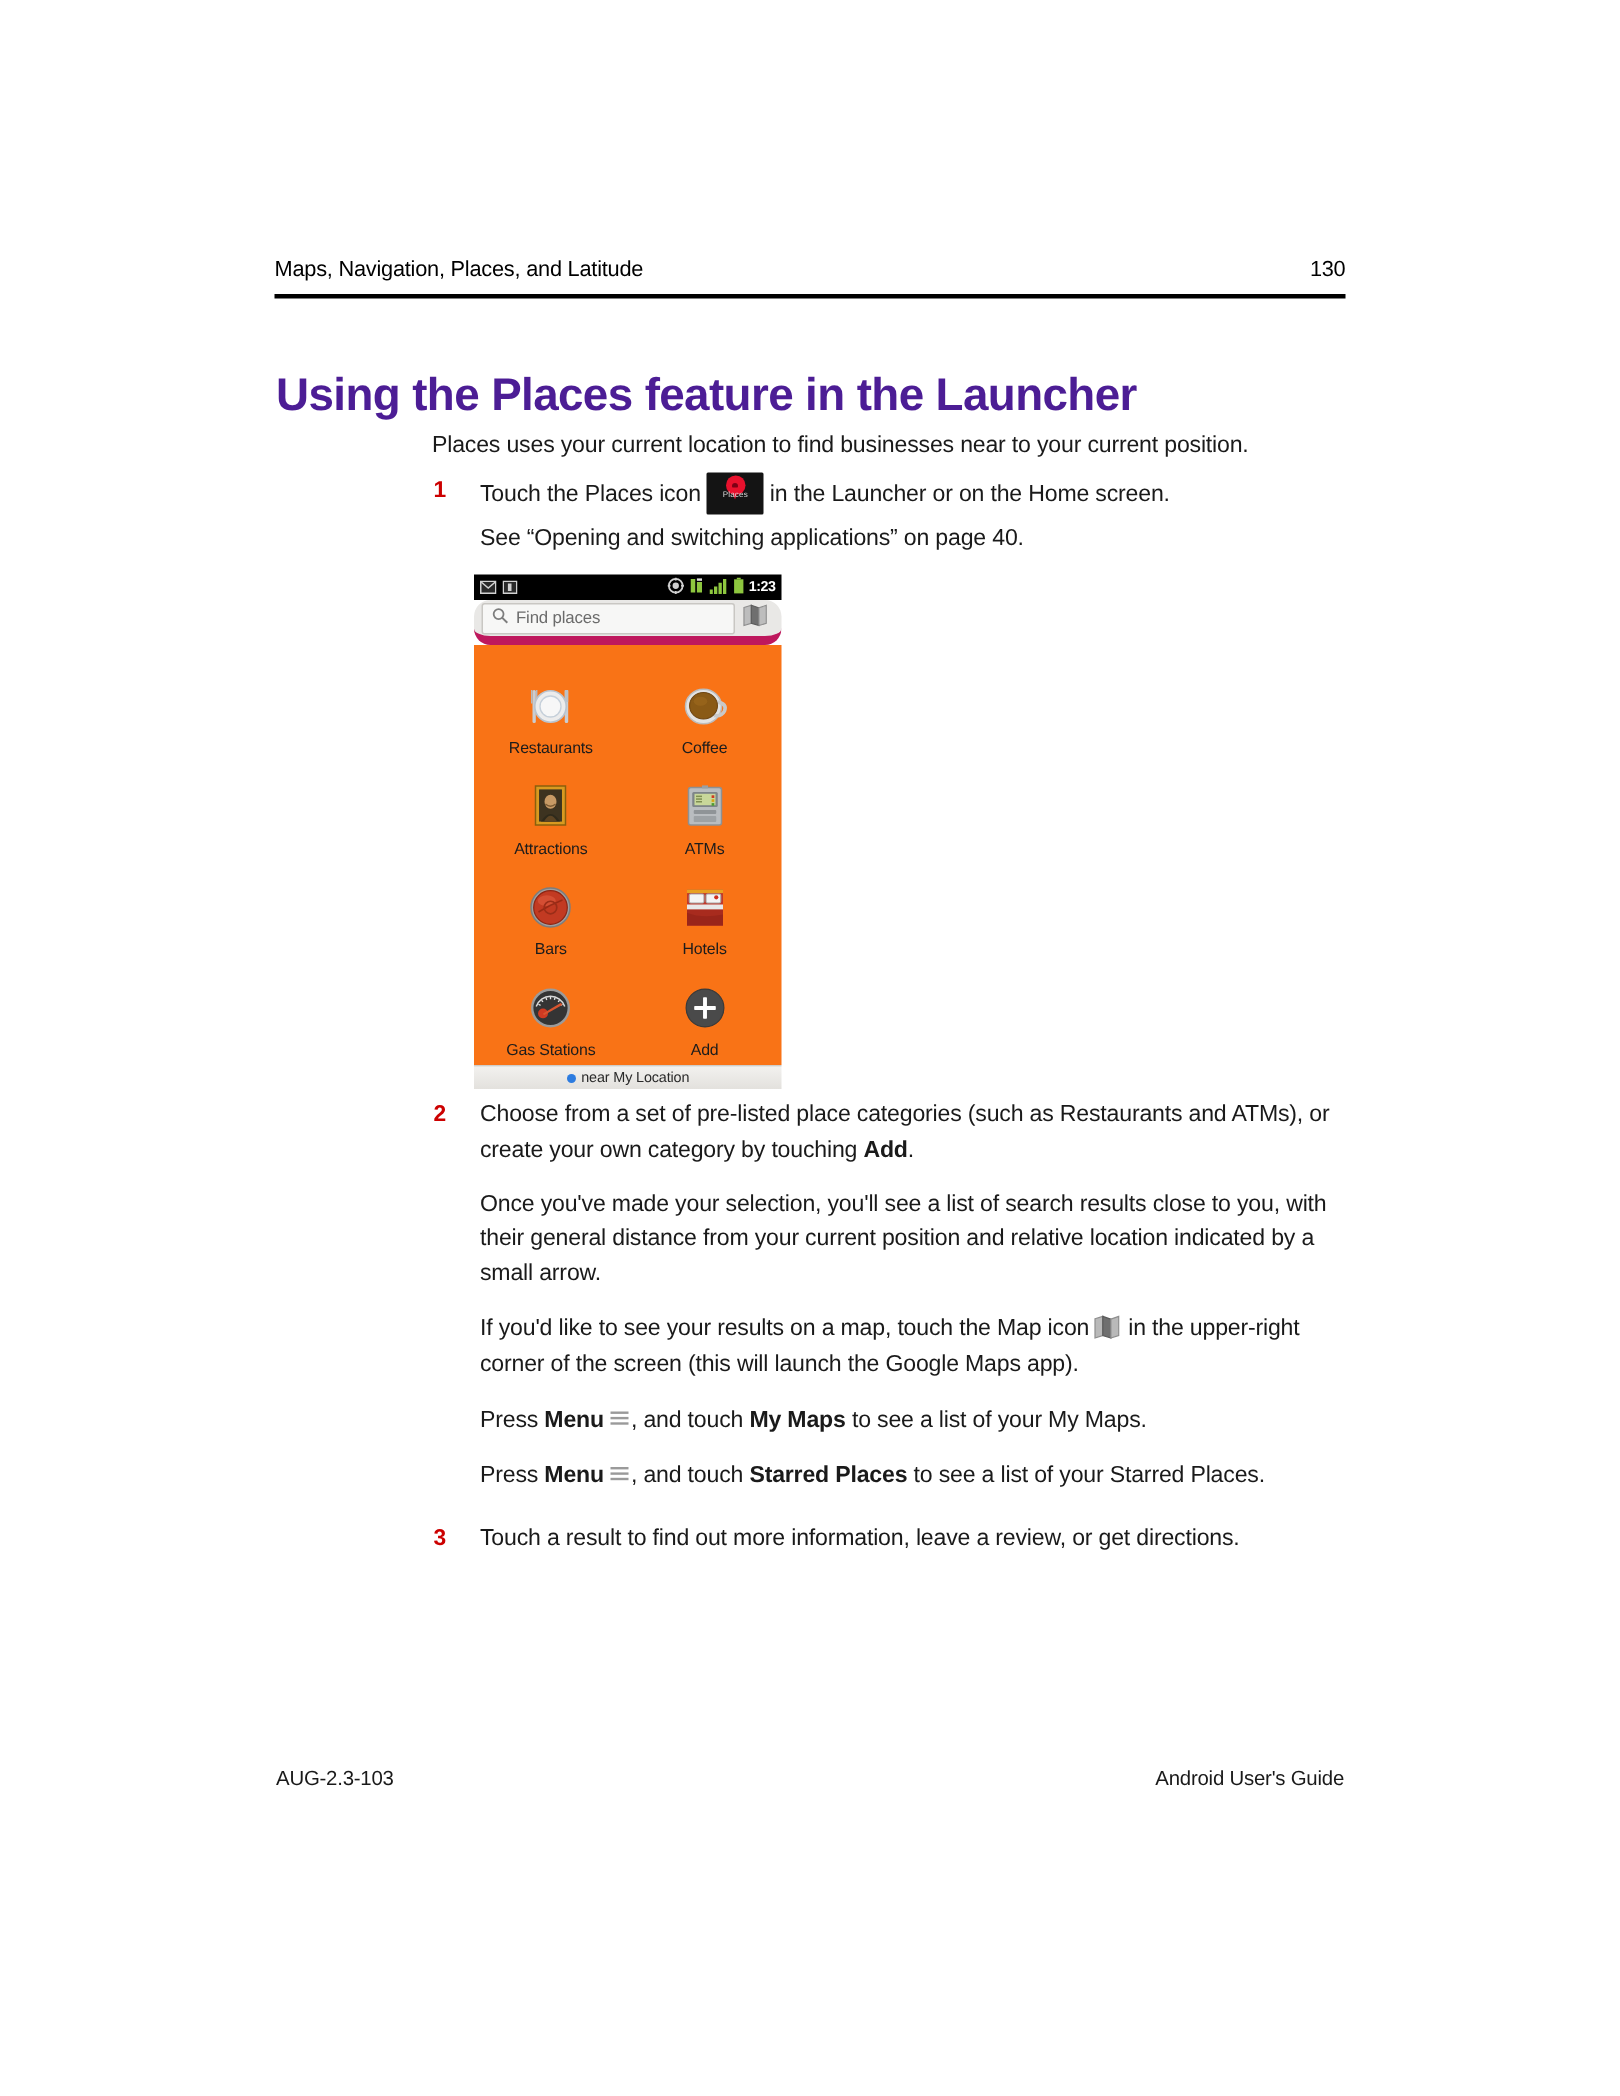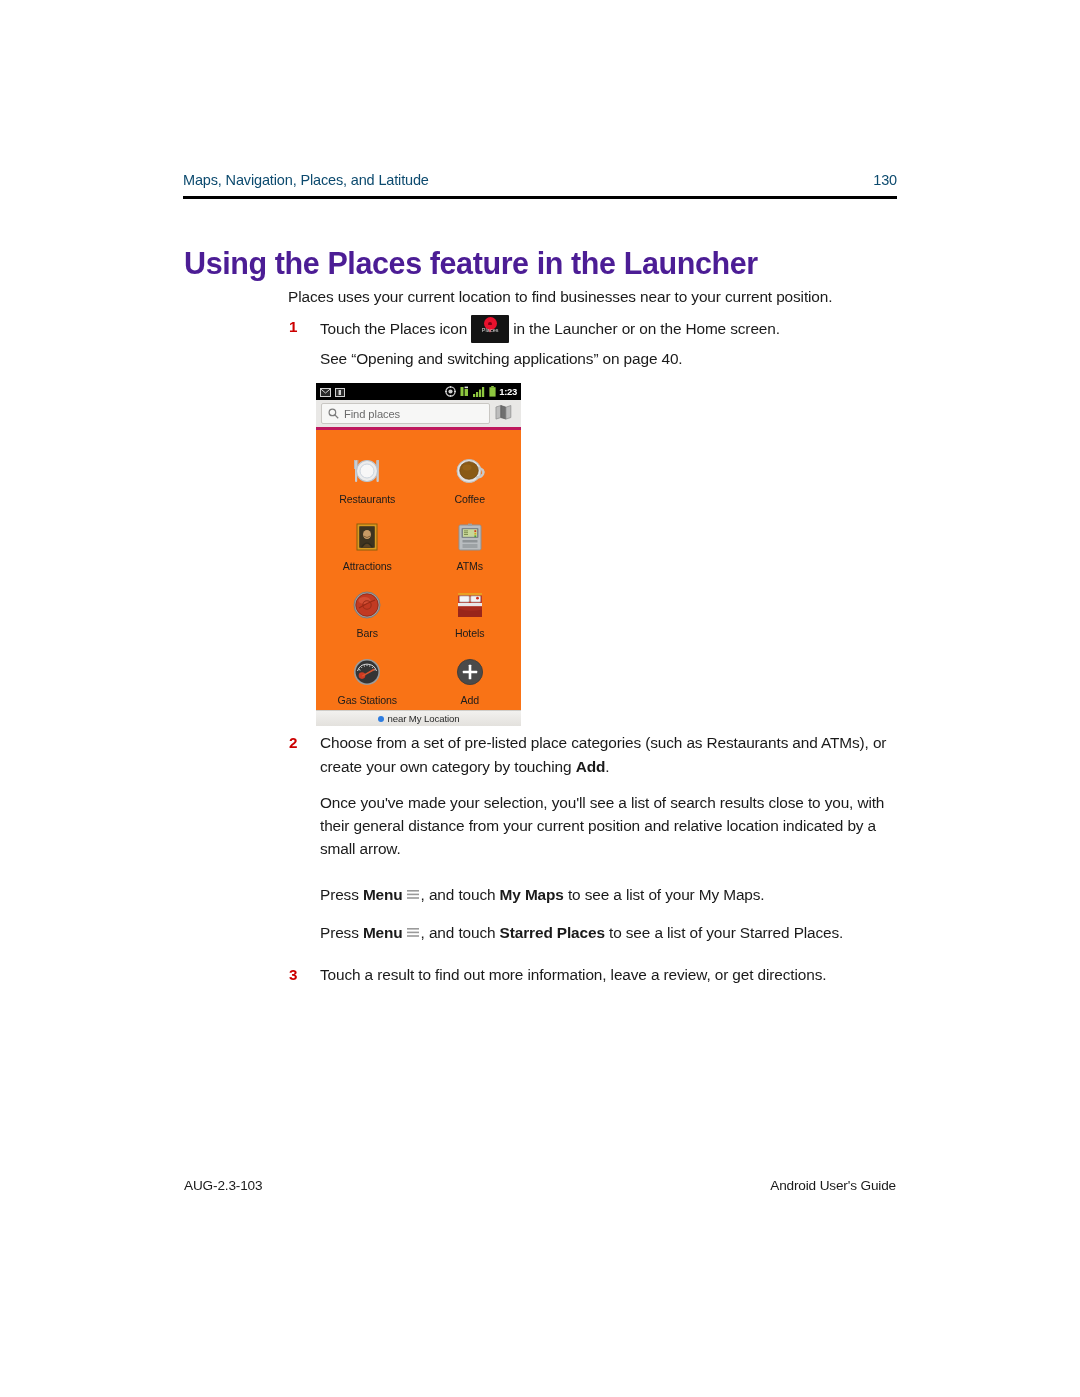--- a/index.html
+++ b/index.html
@@ -34,7 +34,7 @@
     align-items: baseline;
     font-size: 14.5px;
     letter-spacing: -0.15px;
-    color: #0c4a6e;
+    color: #000000;
   }
   .header-rule {
     position: absolute;

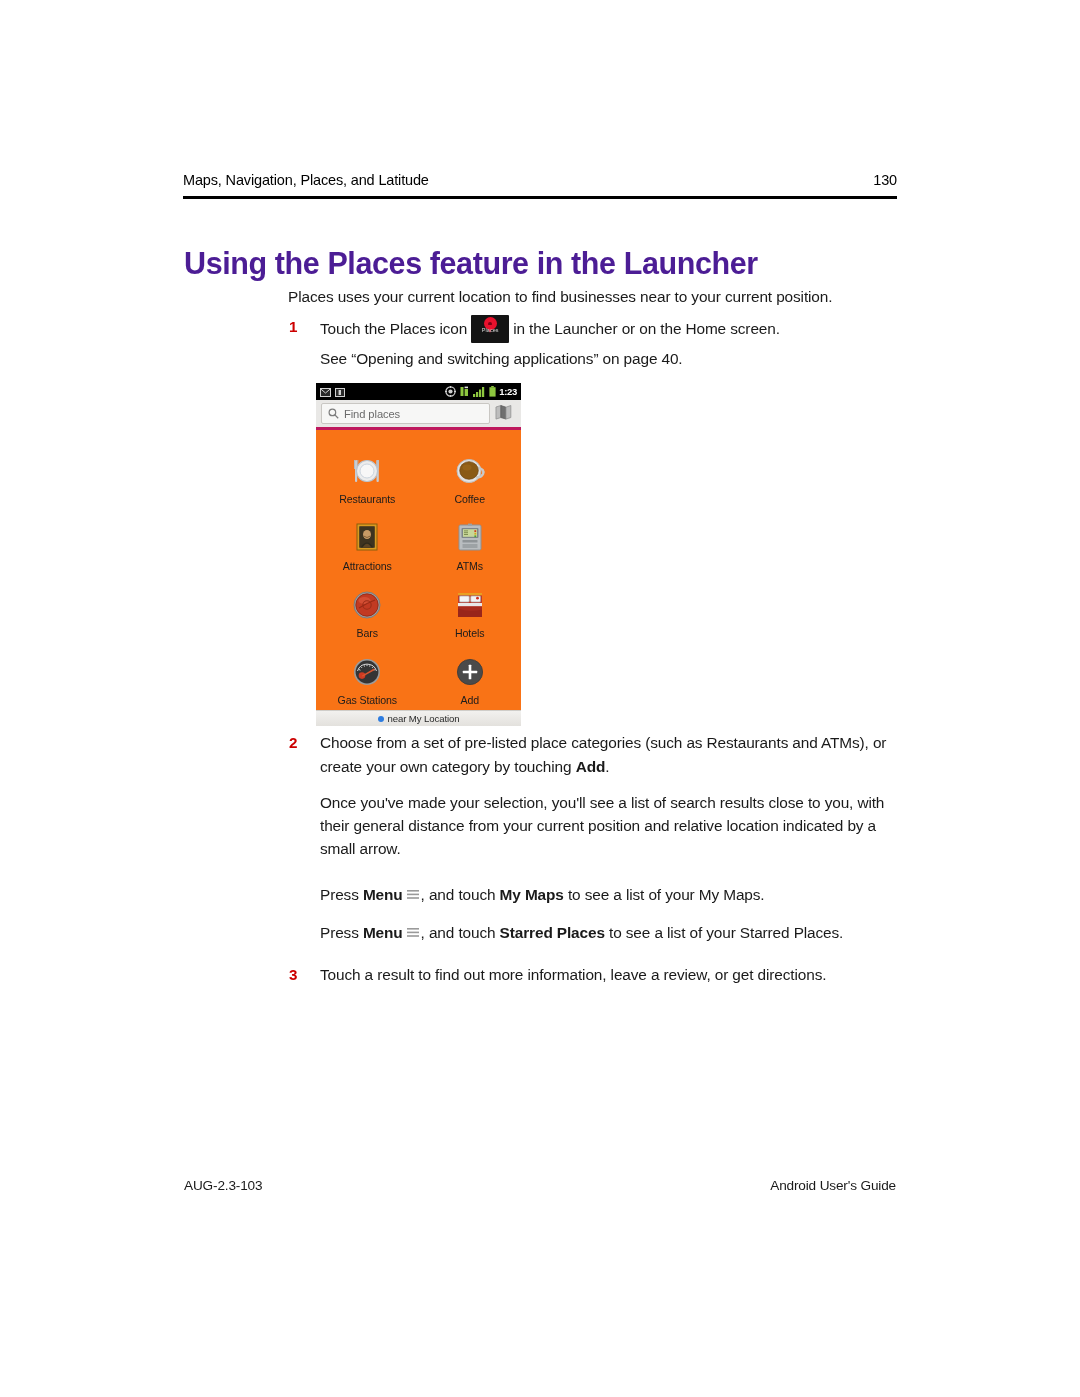--- a/index.html
+++ b/index.html
@@ -190,11 +190,12 @@
   .searchbar {
     height: 30px;
     background: #e9e8e6;
-    border-bottom: 3px solid #be185d;
+    border-bottom: 6px solid #be185d;
     display: flex;
     align-items: center;
     padding: 0 5px;
     box-sizing: border-box;
+    border-radius: 11px;
   }
   .searchfield {
     flex: 1;

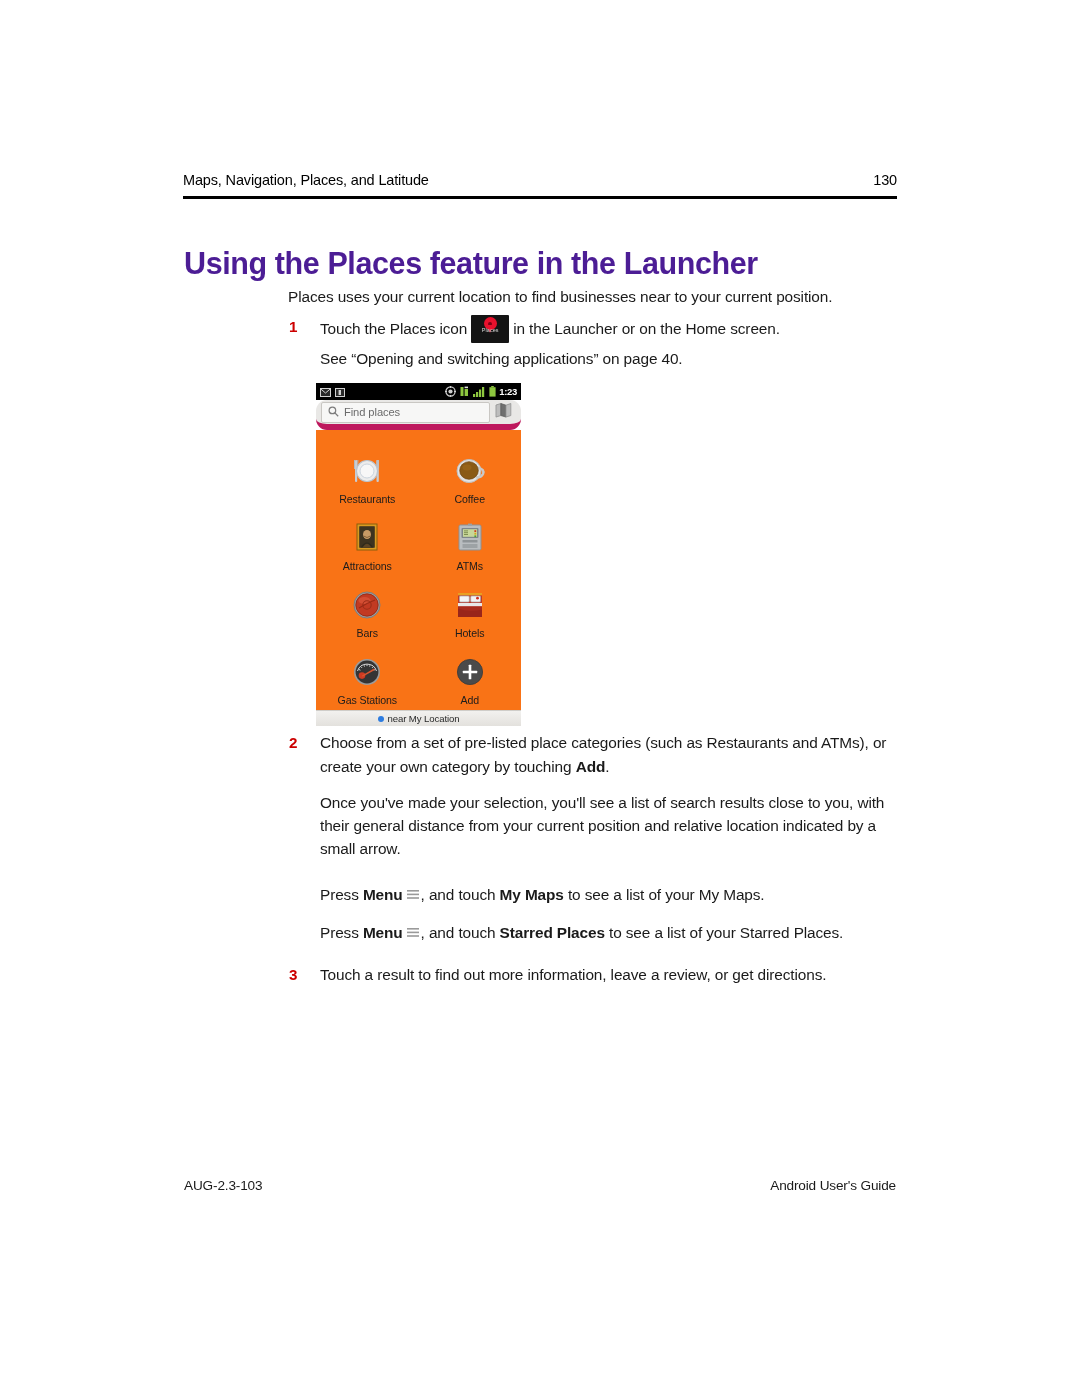--- a/index.html
+++ b/index.html
@@ -326,6 +326,13 @@
 
     <div class="spacer-sm"></div>
 
+    <div class="sub-para">
+      <span>If you'd like to see your results on a map, touch the Map icon</span><span class="inline-map-icon"><svg viewBox="0 0 18 17" width="18" height="17" aria-hidden="true">
+            <path d="M1 3.2 L6.2 1.6 L6.2 14.4 L1 16 Z" fill="#b9b9b9" stroke="#8e8e8e" stroke-width="0.8"></path>
+            <path d="M6.2 1.6 L11.6 3.4 L11.6 16 L6.2 14.4 Z" fill="#6f6f6f" stroke="#5a5a5a" stroke-width="0.8"></path>
+            <path d="M11.6 3.4 L16.8 1.6 L16.8 14.4 L11.6 16 Z" fill="#b9b9b9" stroke="#8e8e8e" stroke-width="0.8"></path>
+          </svg></span><span>in the upper-right corner of the screen (this will launch the Google Maps app).</span>
+    </div>
 
     <div class="spacer-sm"></div>
 

